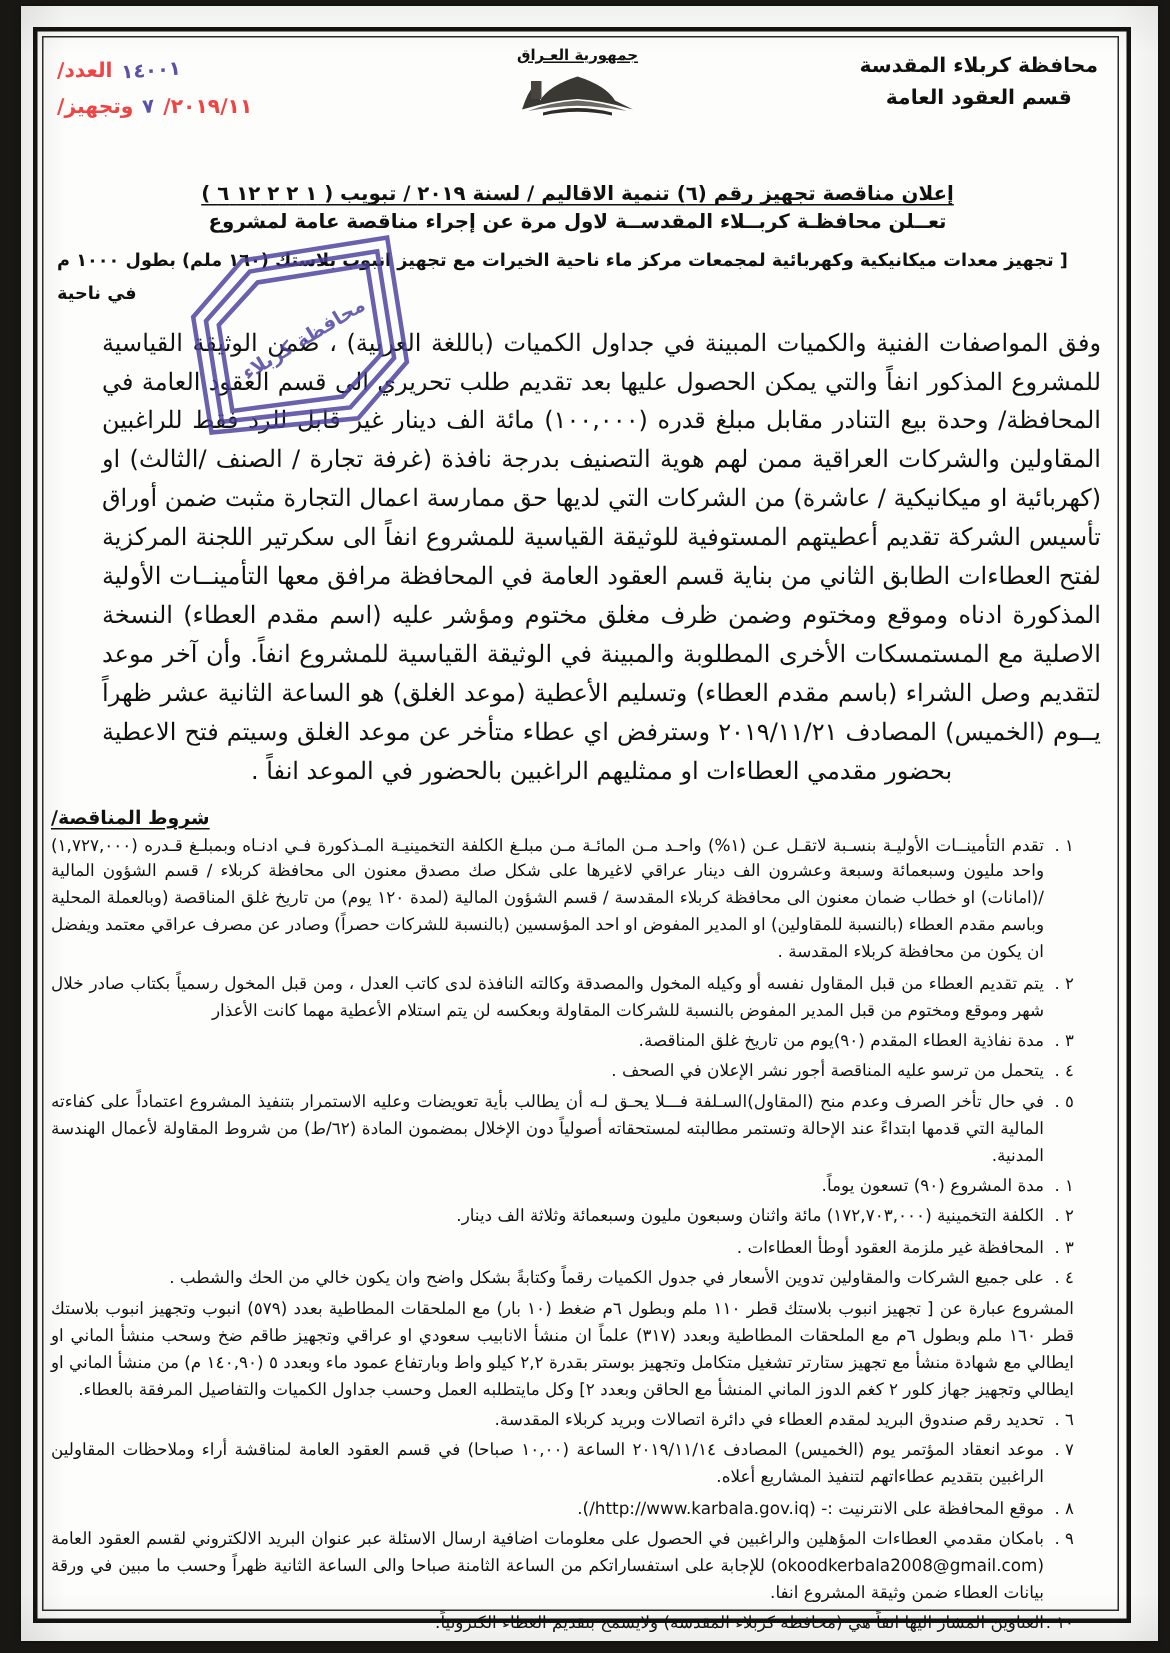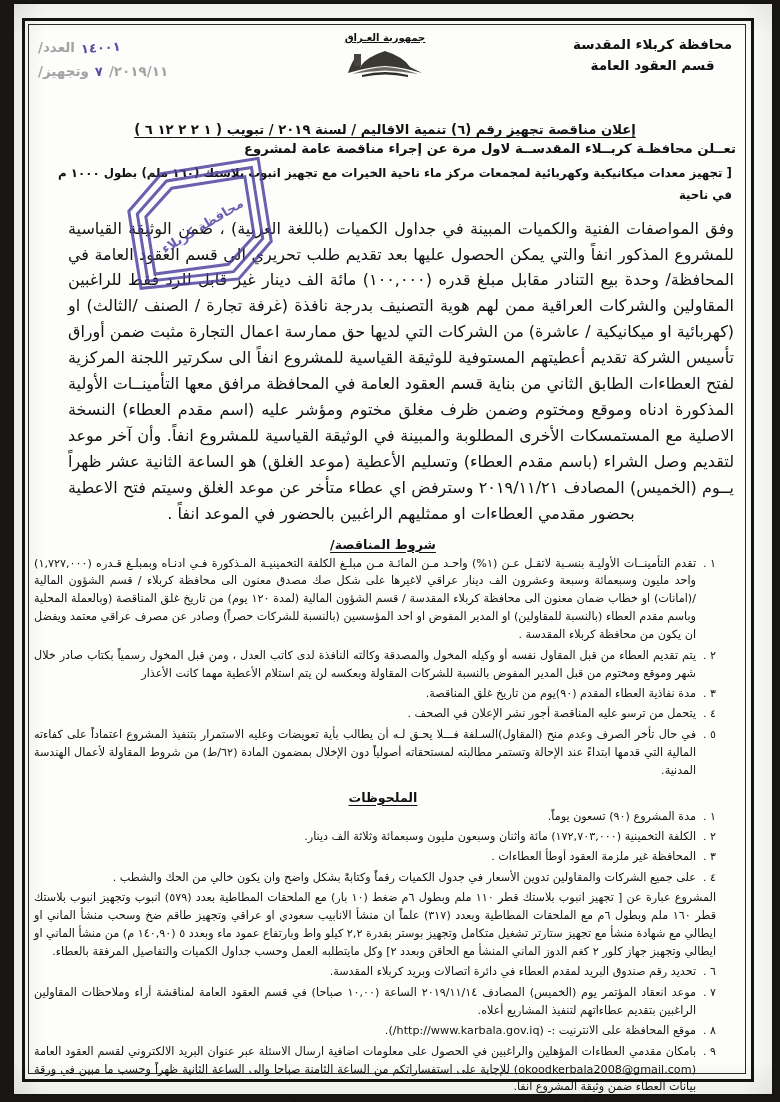--- a/index.html
+++ b/index.html
@@ -46,7 +46,7 @@
   .hdr-left .row{display:flex;flex-direction:row-reverse;align-items:baseline;gap:6px;justify-content:flex-start;}
   .hw{font-family:"DejaVu Sans",sans-serif;color:#5b52a8;font-size:13px;
       transform:rotate(-4deg);display:inline-block;letter-spacing:2px;}
-  .hw2{font-size:13.5px;color:#a3a3a3;font-weight:bold;}
+  .hw2{font-size:13.5px;color:#ef4444;font-weight:bold;}
 
   
   .title1{font-size:13.2px;font-weight:bold;text-align:center;

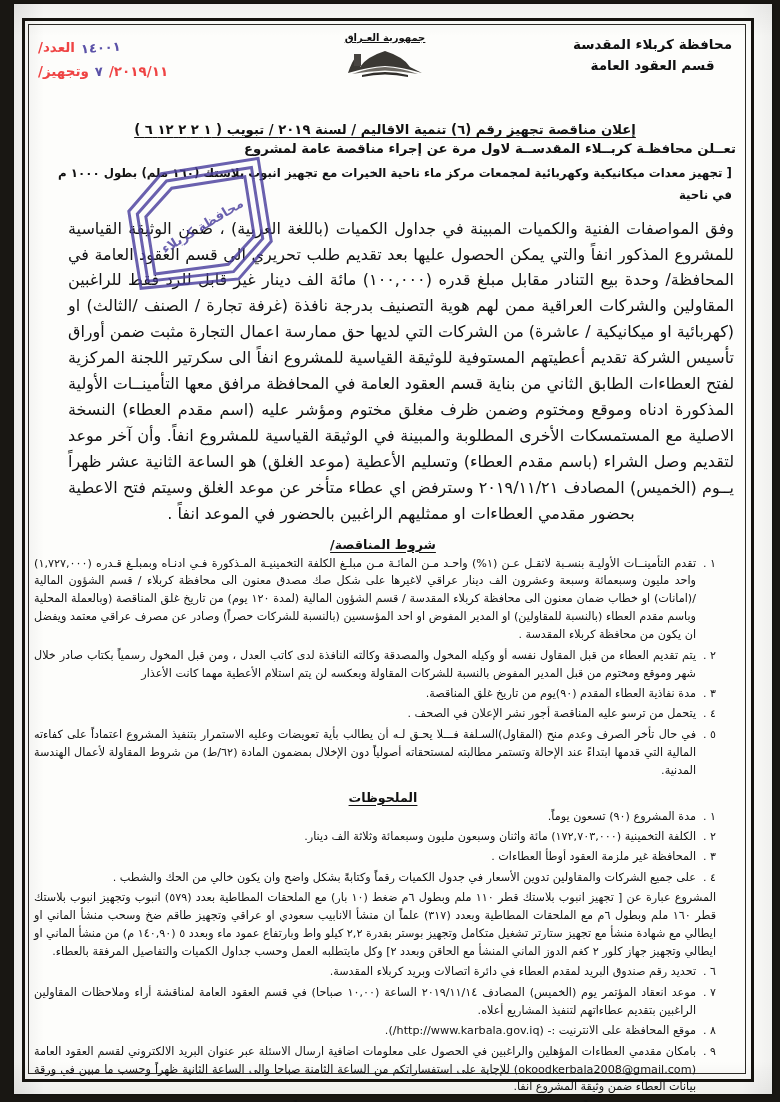--- a/index.html
+++ b/index.html
@@ -51,7 +51,7 @@
   
   .title1{font-size:13.2px;font-weight:bold;text-align:center;
     text-decoration:underline;text-underline-offset:3px;margin-top:2px;}
-  .title2{font-size:13.2px;font-weight:bold;margin-top:4px;letter-spacing:.3px;}
+  .title2{font-size:13.2px;font-weight:bold;text-align:center;margin-top:4px;letter-spacing:.3px;}
   .subject{font-size:11.8px;font-weight:bold;text-align:right;line-height:1.85;margin-top:7px;
     padding:0 4px;}
 

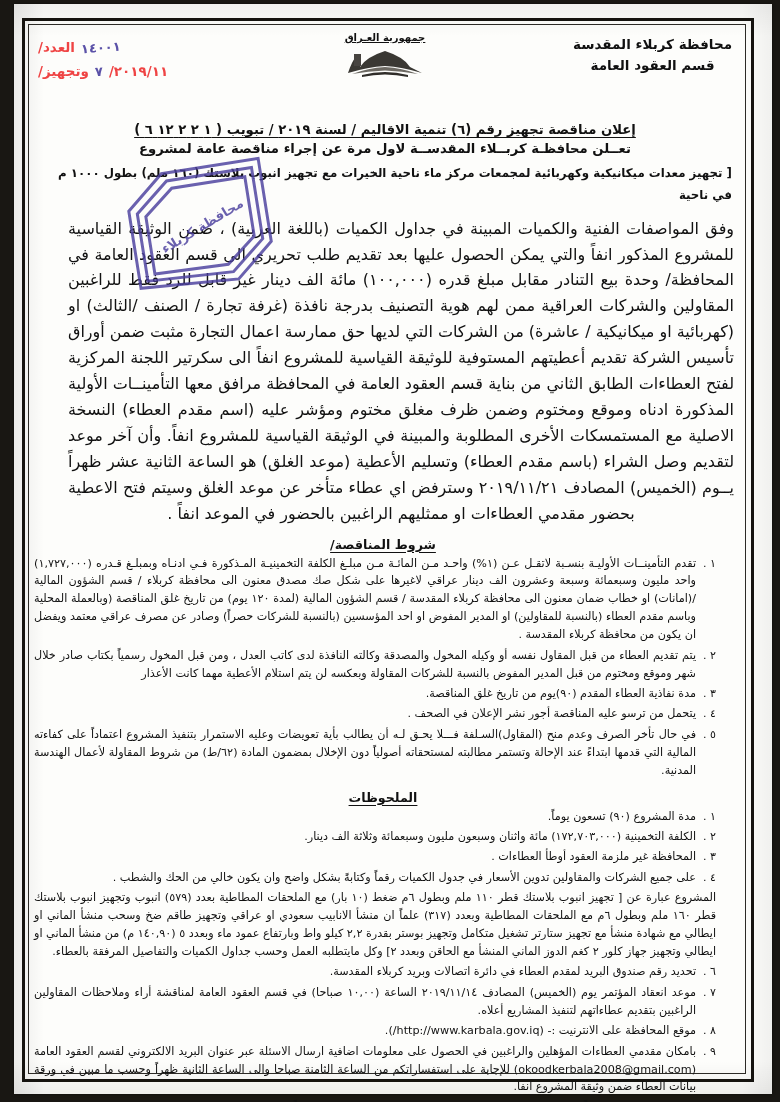--- a/index.html
+++ b/index.html
@@ -52,7 +52,7 @@
   .title1{font-size:13.2px;font-weight:bold;text-align:center;
     text-decoration:underline;text-underline-offset:3px;margin-top:2px;}
   .title2{font-size:13.2px;font-weight:bold;text-align:center;margin-top:4px;letter-spacing:.3px;}
-  .subject{font-size:11.8px;font-weight:bold;text-align:right;line-height:1.85;margin-top:7px;
+  .subject{font-size:11.8px;font-weight:bold;text-align:left;line-height:1.85;margin-top:7px;
     padding:0 4px;}
 
   

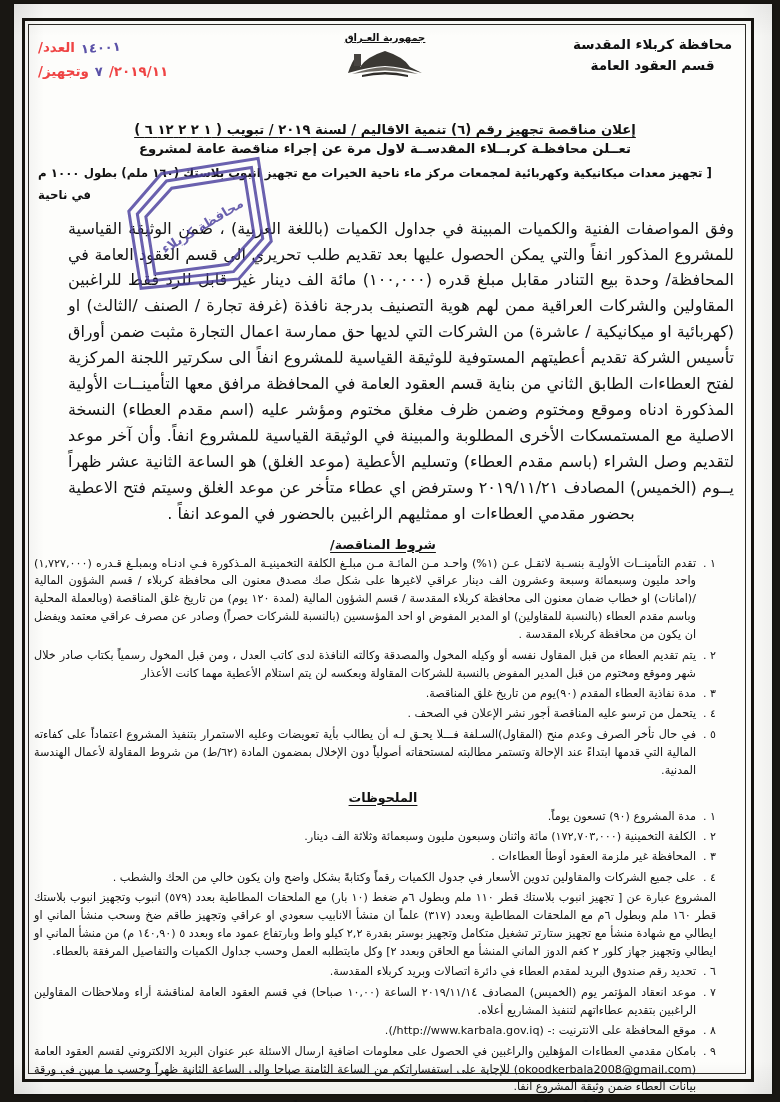--- a/index.html
+++ b/index.html
@@ -61,7 +61,7 @@
 
   
   .sec-head{font-size:12.6px;font-weight:bold;text-decoration:underline;
-    text-underline-offset:3px;margin:10px 4px 3px 0;text-align:center;}
+    text-underline-offset:3px;margin:10px 4px 3px 0;text-align:left;}
   ol.items{margin:0;padding:0 20px 0 0;list-style:none;counter-reset:it;}
   ol.items>li{counter-increment:it;position:relative;font-size:11.2px;
     line-height:1.6;text-align:justify;margin-bottom:2.5px;padding-right:20px;}

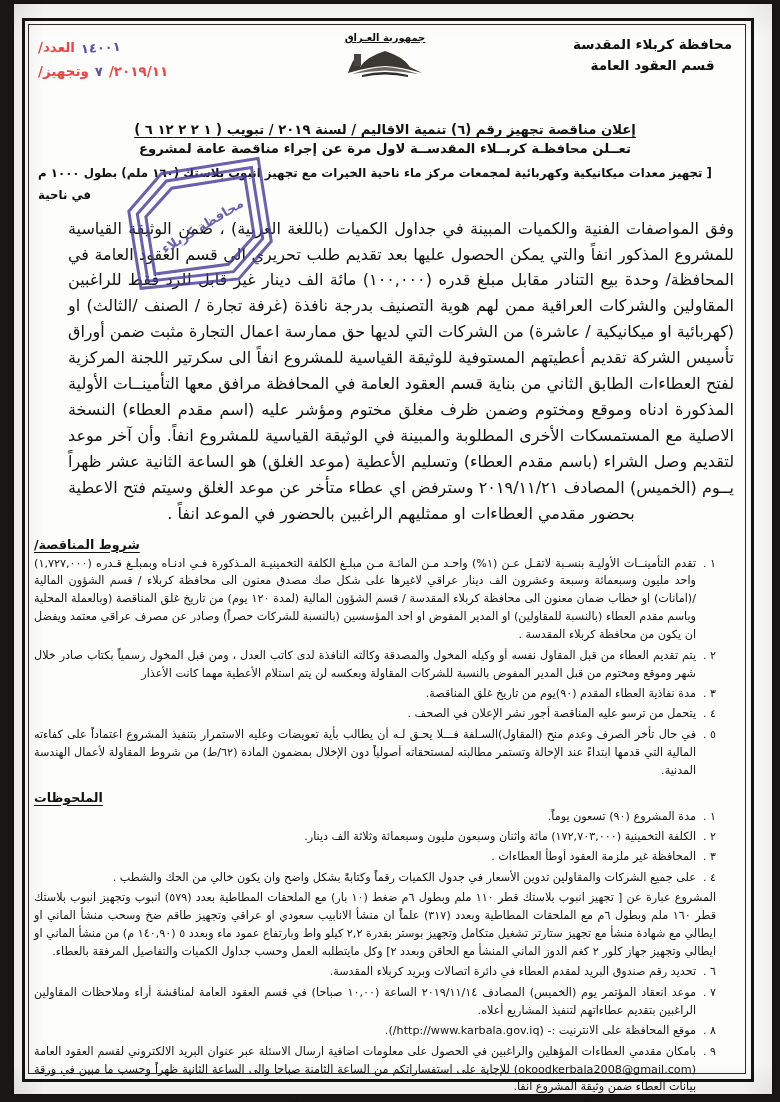--- a/index.html
+++ b/index.html
@@ -144,7 +144,6 @@
       <li>في حال تأخر الصرف وعدم منح (المقاول)السـلفة فـــلا يحـق لـه أن يطالب بأية تعويضات وعليه الاستمرار بتنفيذ المشروع اعتماداً على كفاءته المالية التي قدمها ابتداءً عند الإحالة وتستمر مطالبته لمستحقاته أصولياً دون الإخلال بمضمون المادة (٦٢/ط) من شروط المقاولة لأعمال الهندسة المدنية.</li>
     </ol>
 
-  <div class="sec-head">الملحوظات</div>
   <ol class="items noteslist" id="notes-list">
       <li>مدة المشروع (٩٠) تسعون  يوماً.</li>
       <li>الكلفة التخمينية (١٧٢,٧٠٣,٠٠٠) مائة واثنان وسبعون مليون وسبعمائة وثلاثة الف دينار.</li>

